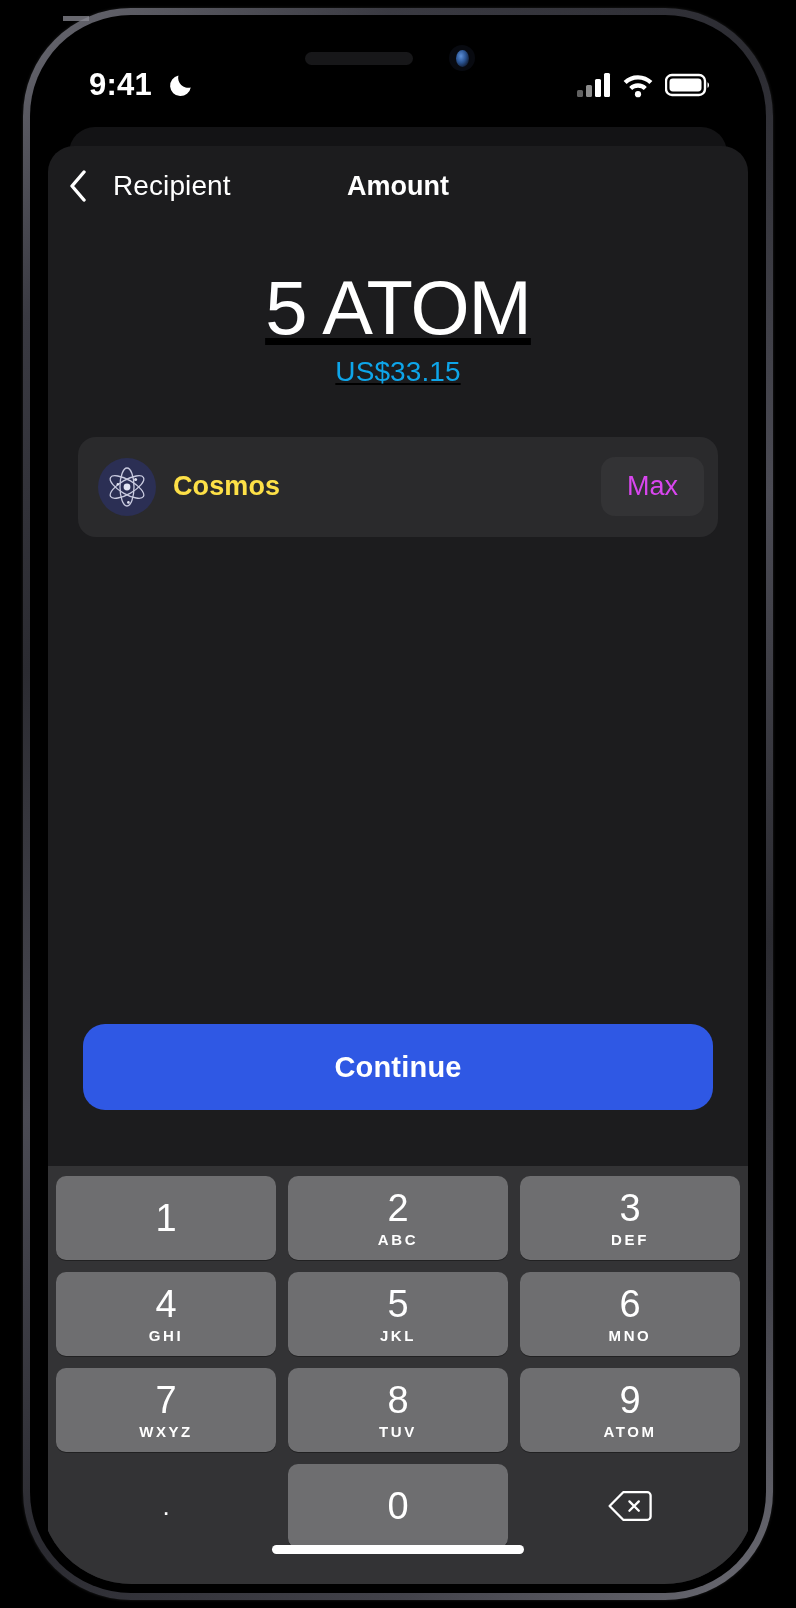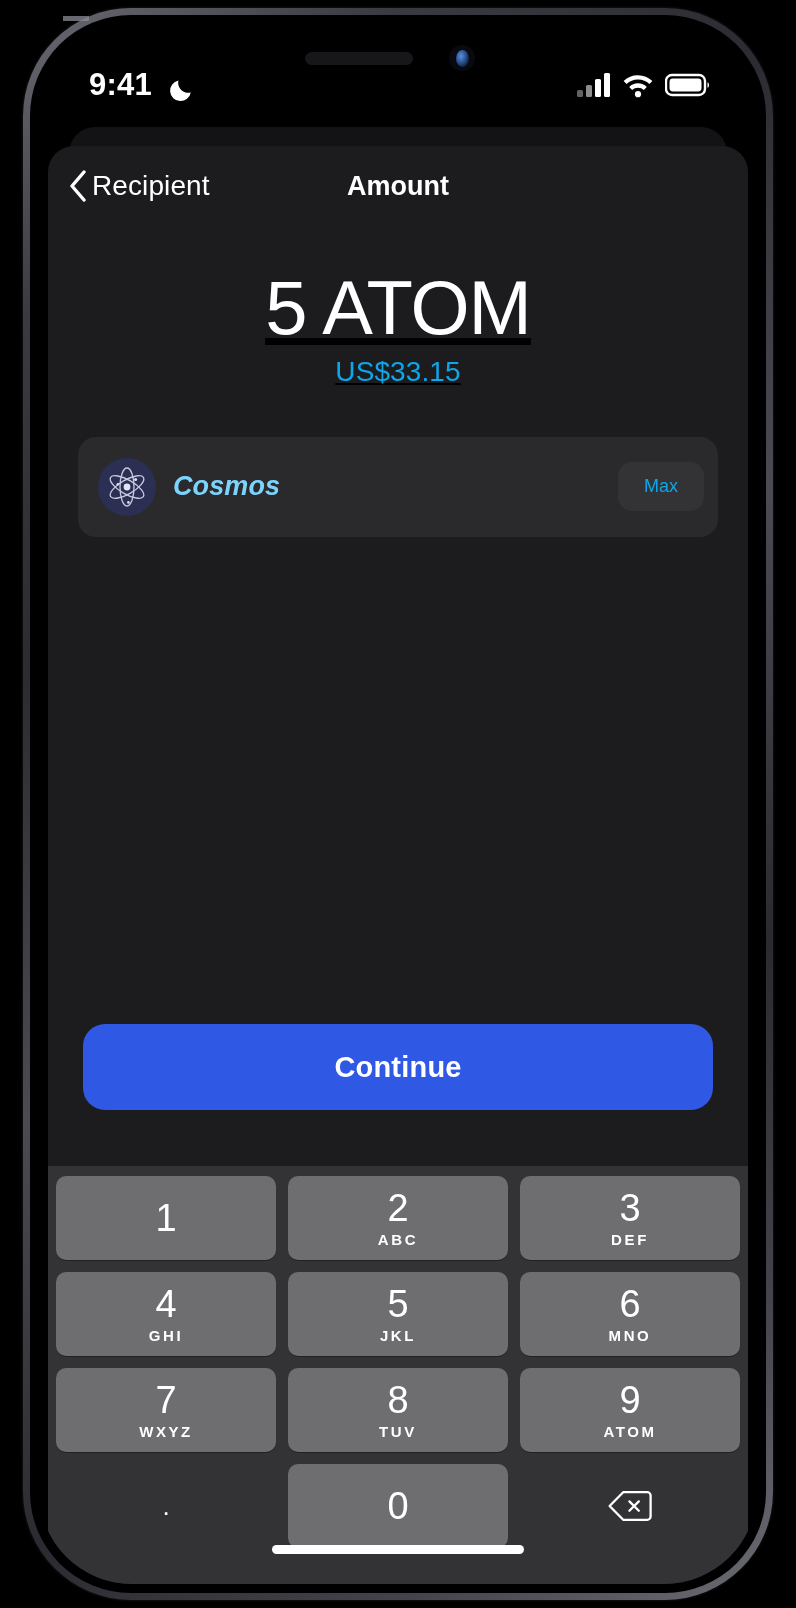--- a/index.html
+++ b/index.html
@@ -131,7 +131,7 @@
   }
   .sb-left {
     display: flex;
-    align-items: flex-end;
+    align-items: center;
     gap: 16px;
   }
   .sb-time {

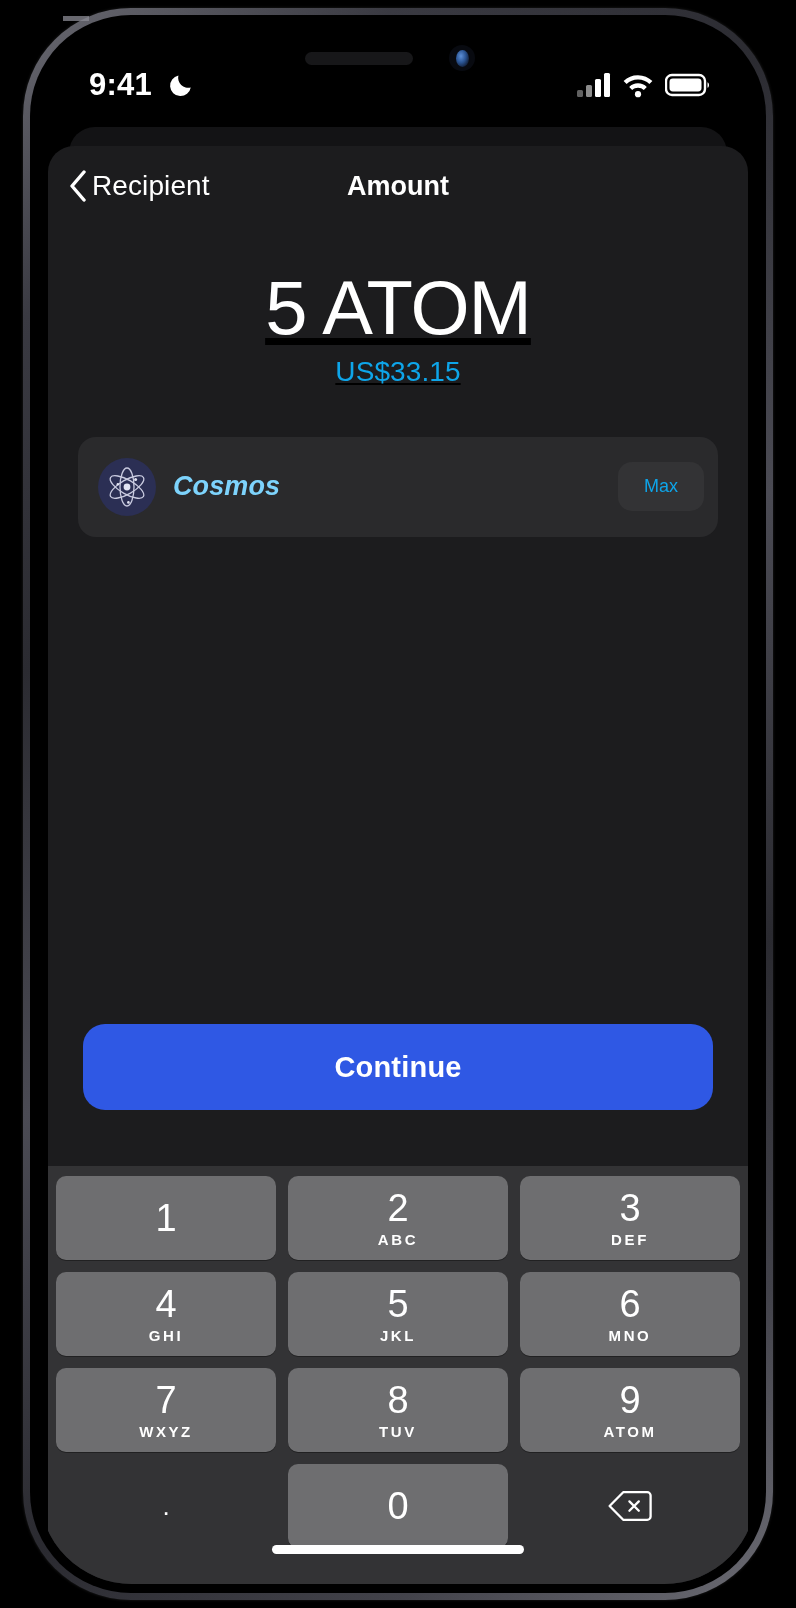--- a/index.html
+++ b/index.html
@@ -184,7 +184,7 @@
   .nav-back {
     display: flex;
     align-items: center;
-    gap: 4px;
+    gap: 25px;
     padding-left: 20px;
     cursor: pointer;
     background: none;

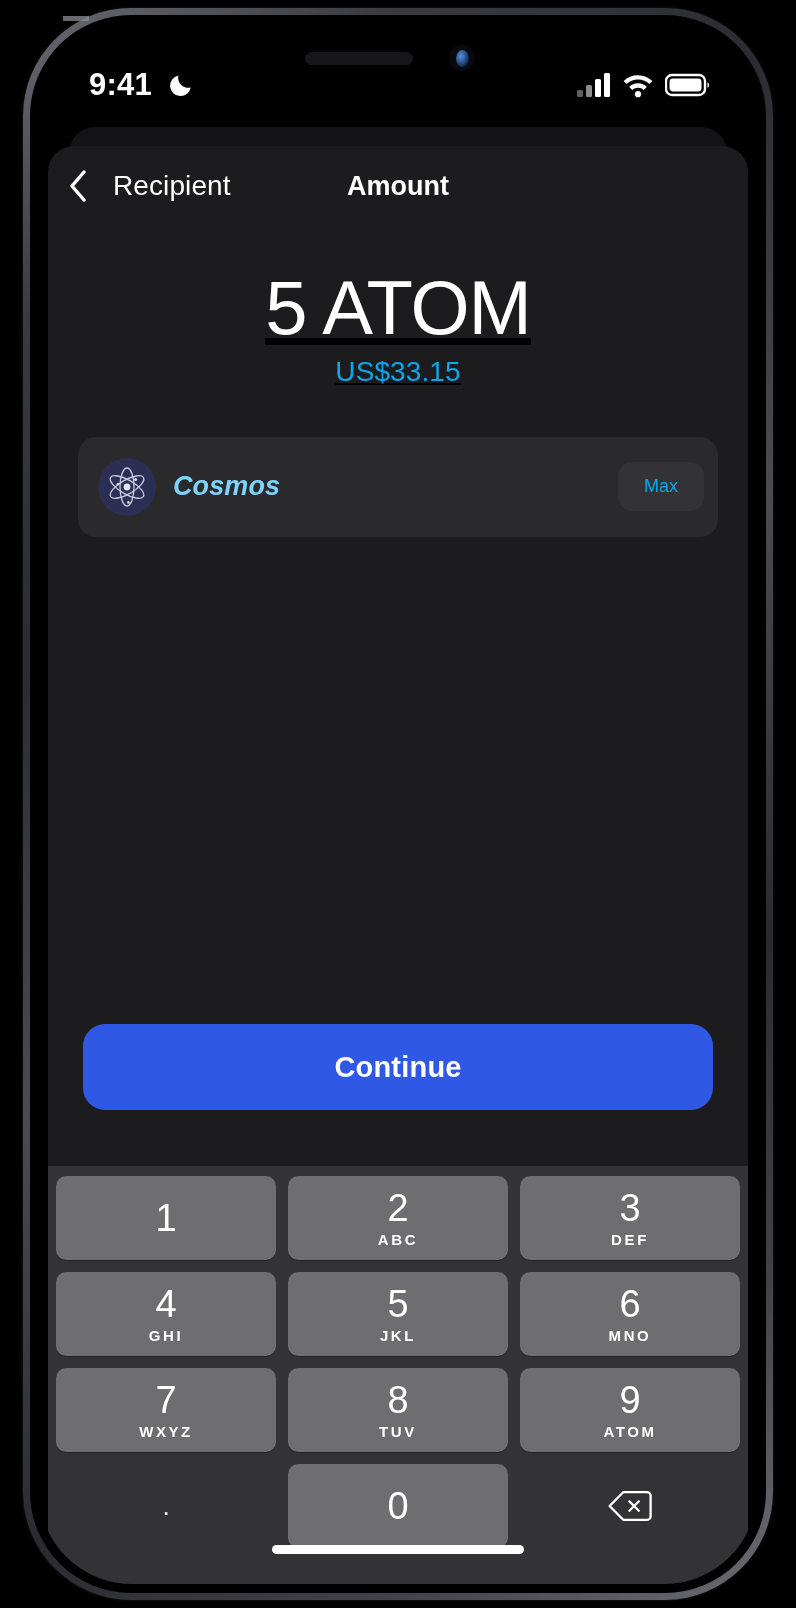--- a/index.html
+++ b/index.html
@@ -255,12 +255,11 @@
     min-width: 0;
   }
   .asset-name {
-    color: #7dd3fc;
+    color: #fde047;
     font-size: 27px;
     font-weight: 700;
     line-height: 1.25;
     letter-spacing: .1px;
-    font-style: italic;
   }
   .asset-balance {
     color: #9a9a9e;

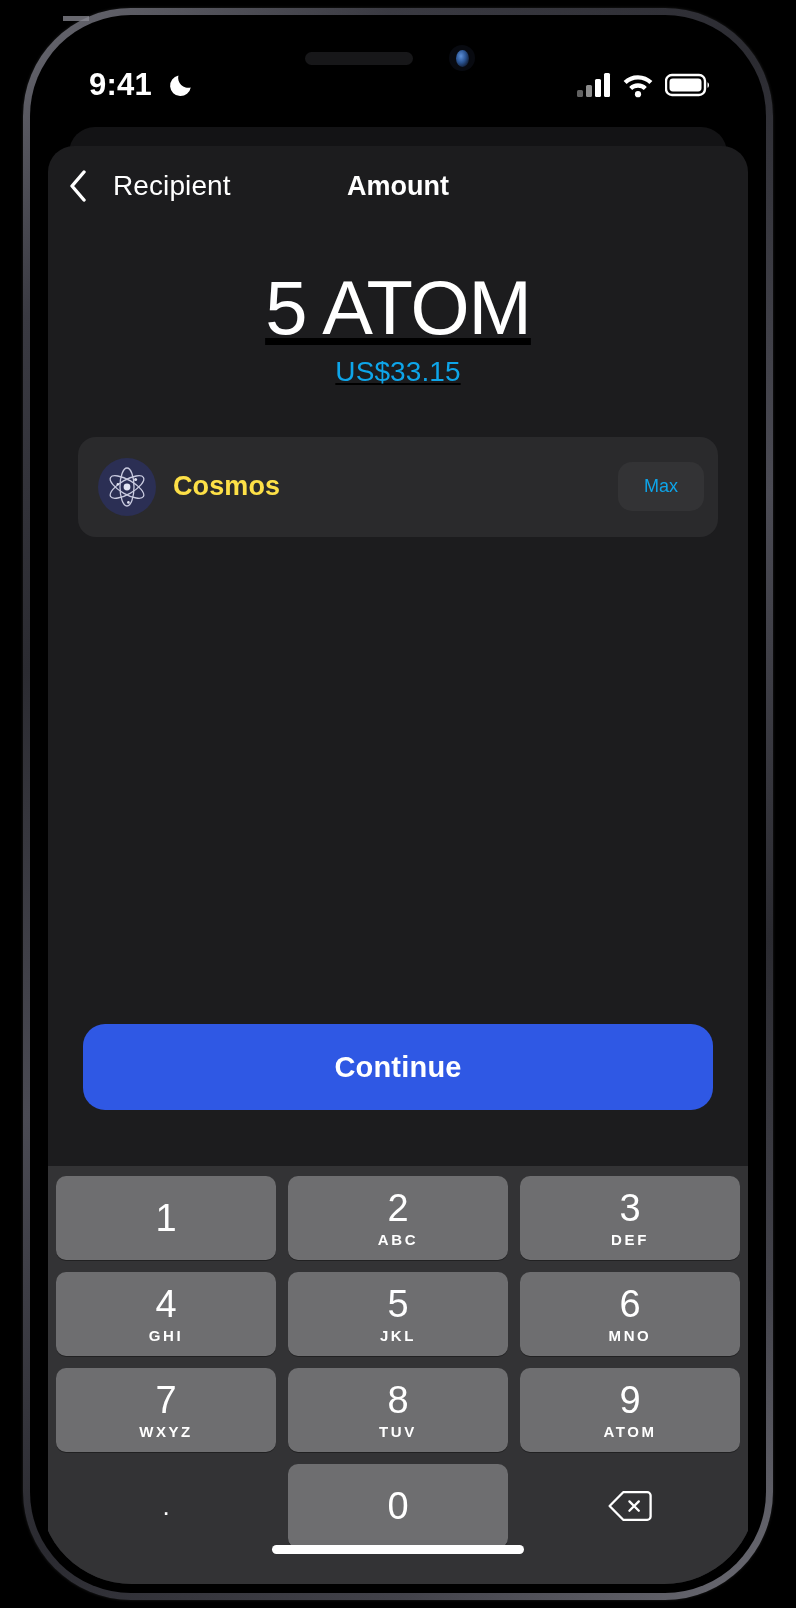--- a/index.html
+++ b/index.html
@@ -272,8 +272,8 @@
     background: #333335;
     border: none;
     border-radius: 14px;
-    color: #0ea5e9;
-    font-size: 18px;
+    color: #d946ef;
+    font-size: 27px;
     font-family: inherit;
     padding: 14px 26px;
     cursor: pointer;

